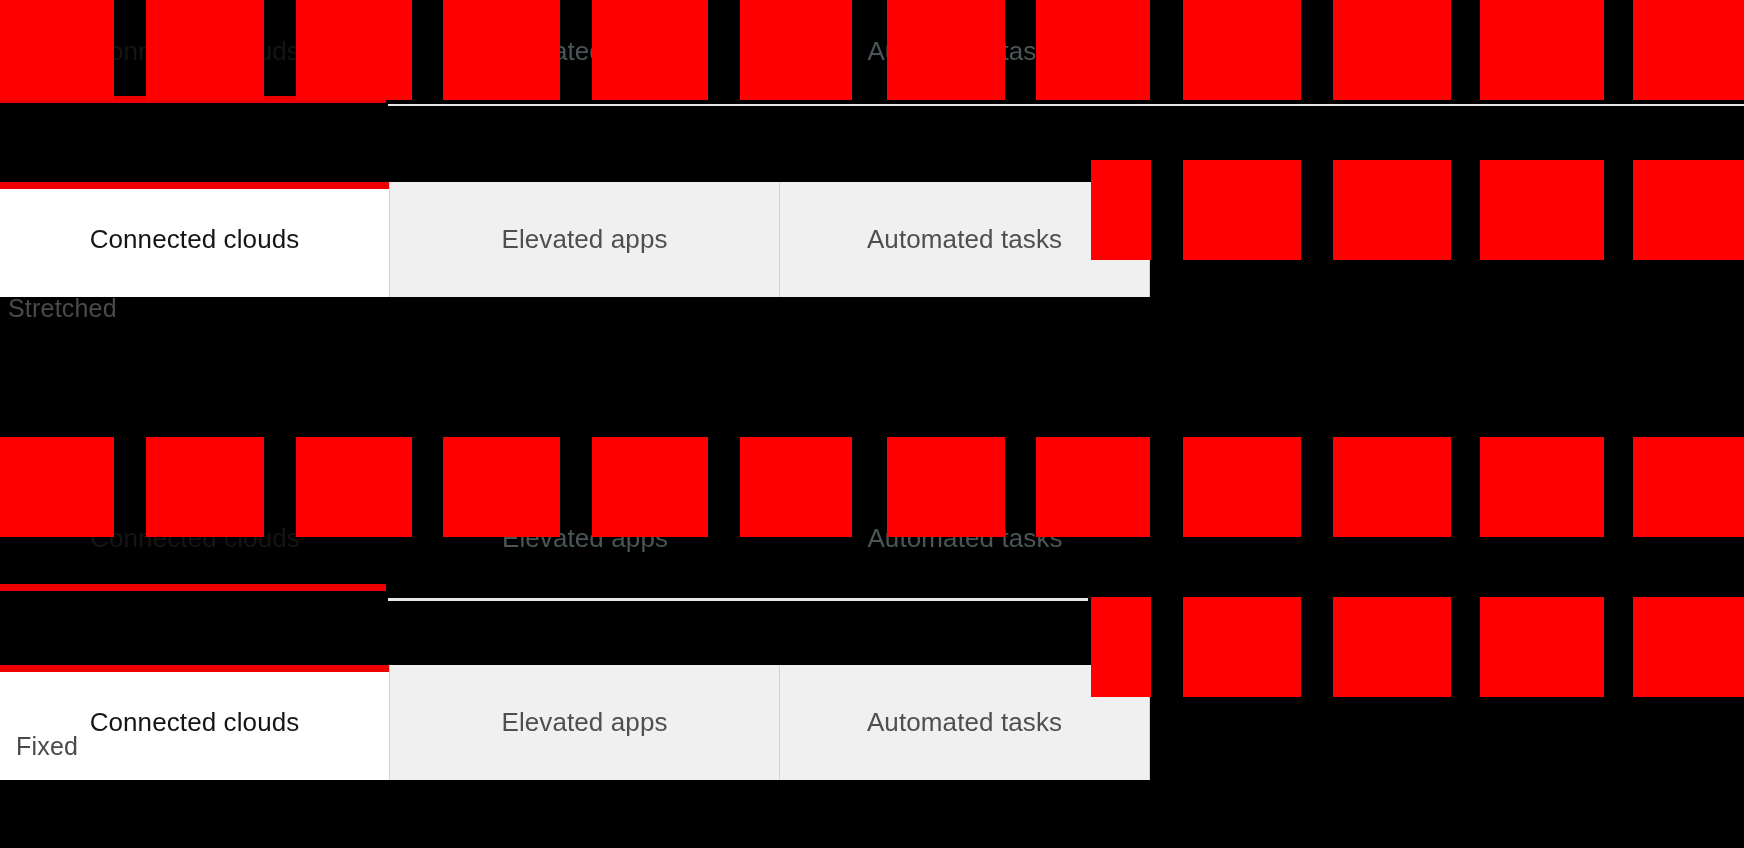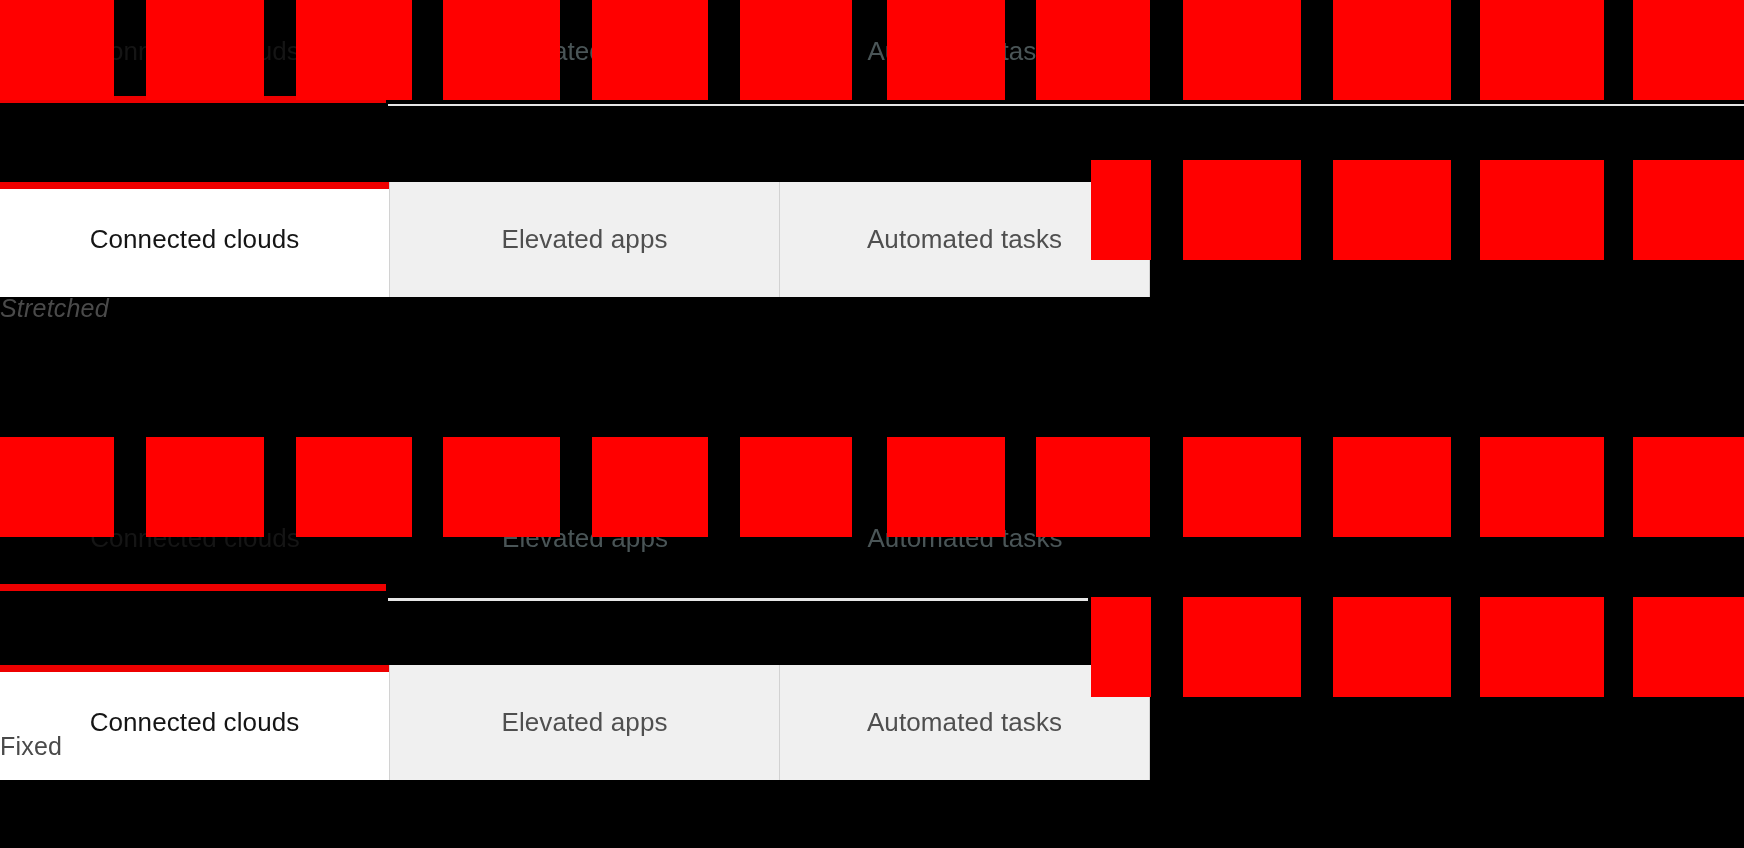--- a/index.html
+++ b/index.html
@@ -94,7 +94,7 @@
       </div>
     </div>
 
-  <div class="caption" id="cap-stretched" style="left: 0px; top: 294px; font-style: italic;">Stretched</div>
+  <div class="caption" id="cap-stretched" style="left: 8px; top: 294px;">Stretched</div>
 
   <div class="ghostbar" id="row3" style="left: 0px; top: 487px; height: 103px;">
       <div class="tab active" style="width: 390px;">

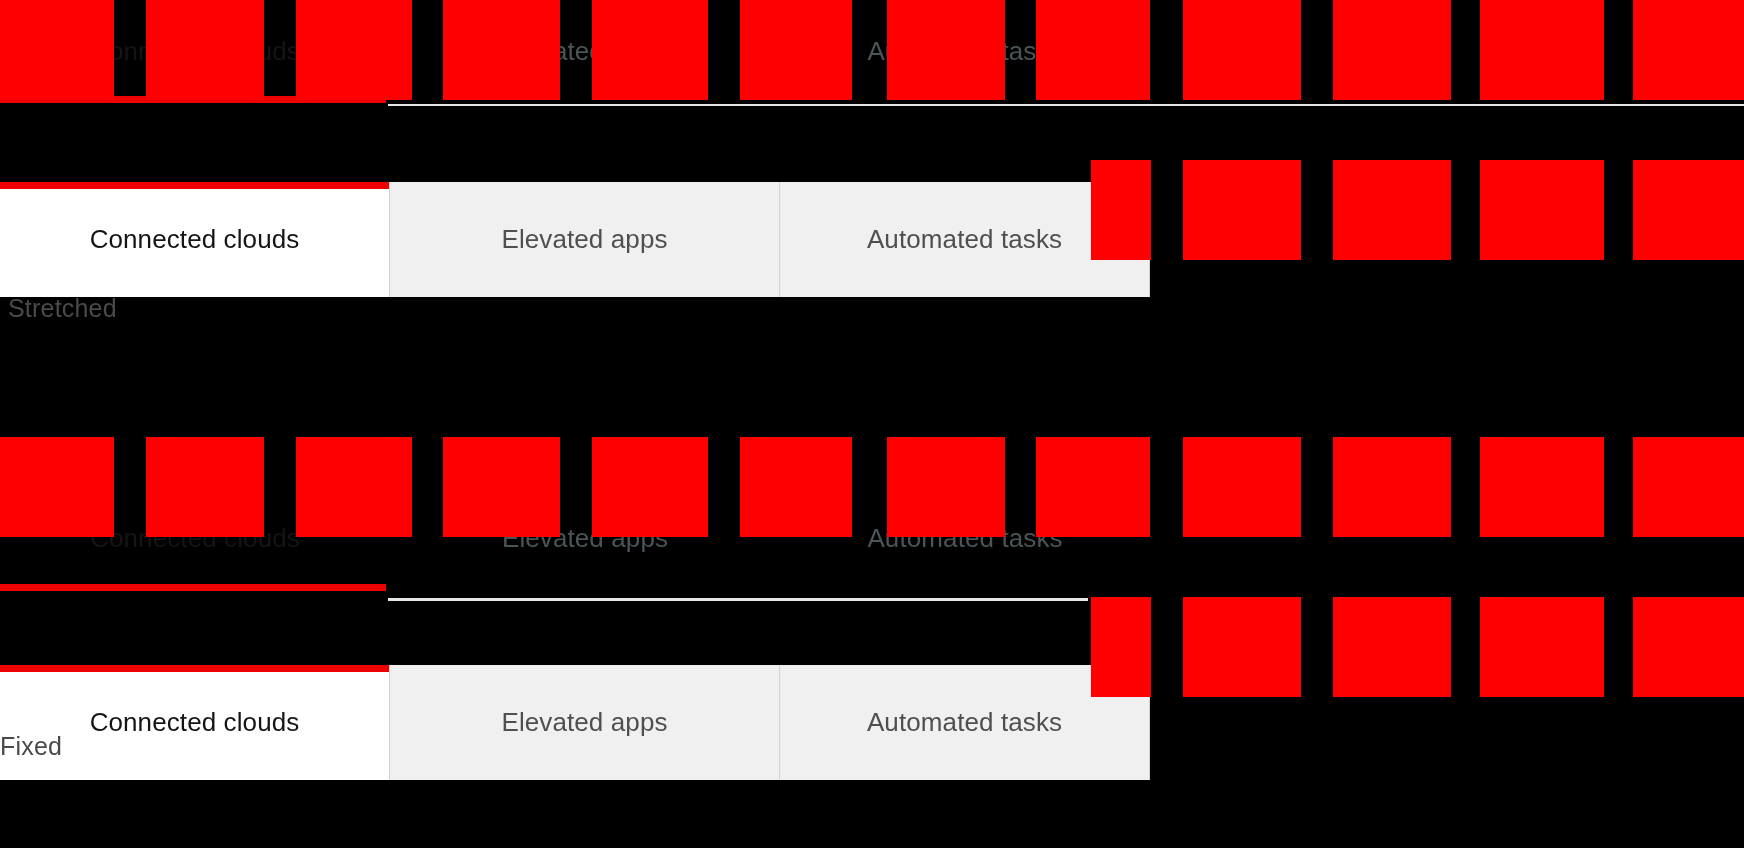--- a/index.html
+++ b/index.html
@@ -122,7 +122,7 @@
       </div>
     </div>
 
-  <div class="caption" id="cap-fixed" style="left: 0px; top: 732px;">Fixed</div>
+  <div class="caption" id="cap-fixed" style="left: 16px; top: 732px;">Fixed</div>
 
   <div class="overlay-row" id="ov0" style="top: 0px; height: 100px;">
       <div class="rblock" style="left: 0px; width: 114px;"></div>

